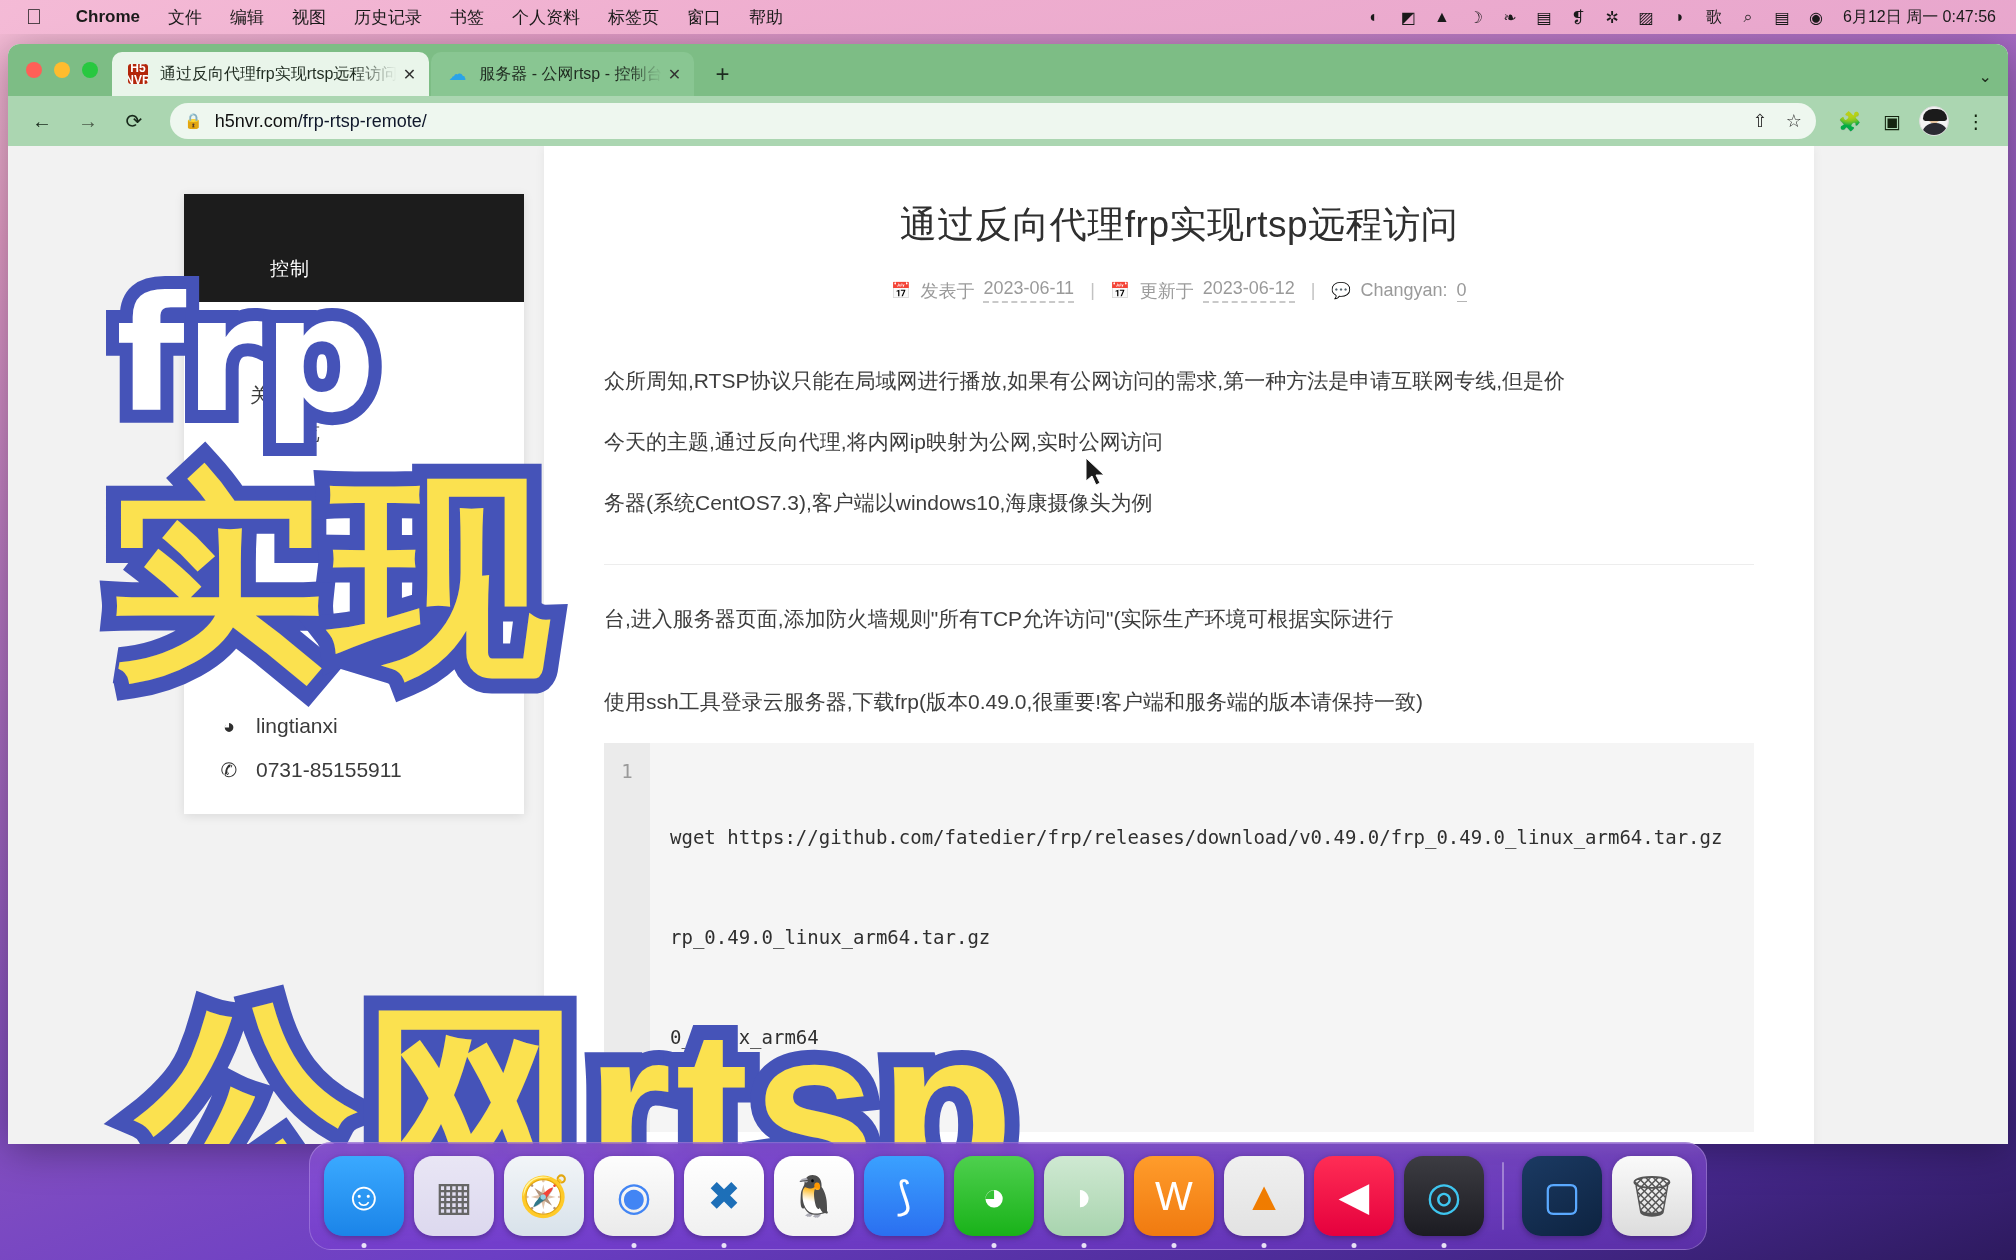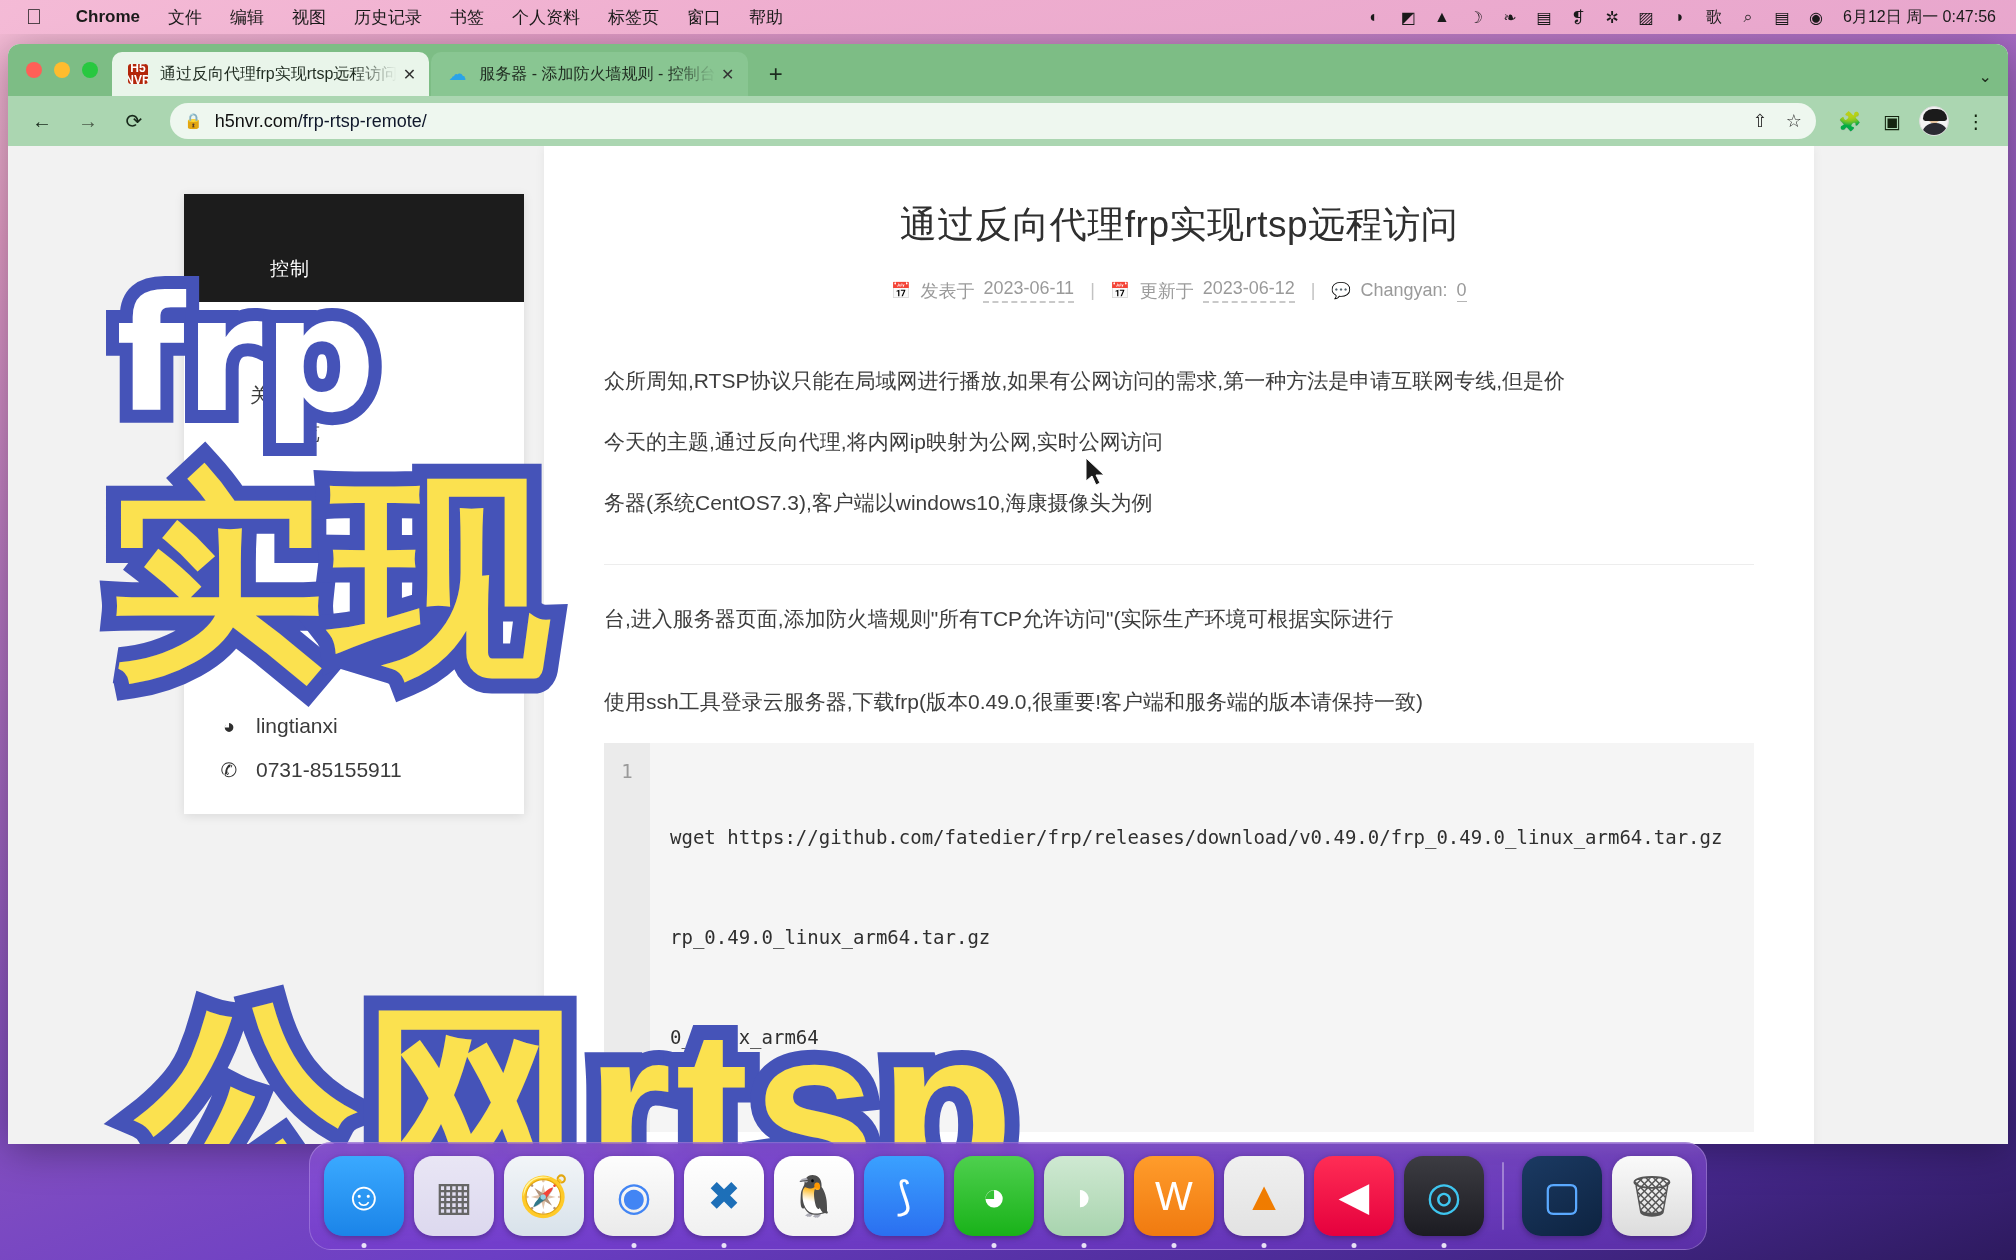--- a/index.html
+++ b/index.html
@@ -296,7 +296,7 @@
 
     <div class="tab inactive">
       <div class="favicon" style="background:transparent;color:#2aa3e8;font-size:18px;">☁</div>
-      <div class="title">服务器 - 添加防火墙规则 - 控制台</div>
+      <div class="title">服务器 - 公网rtsp - 控制台</div>
       <div class="tclose">✕</div>
     </div>
 

